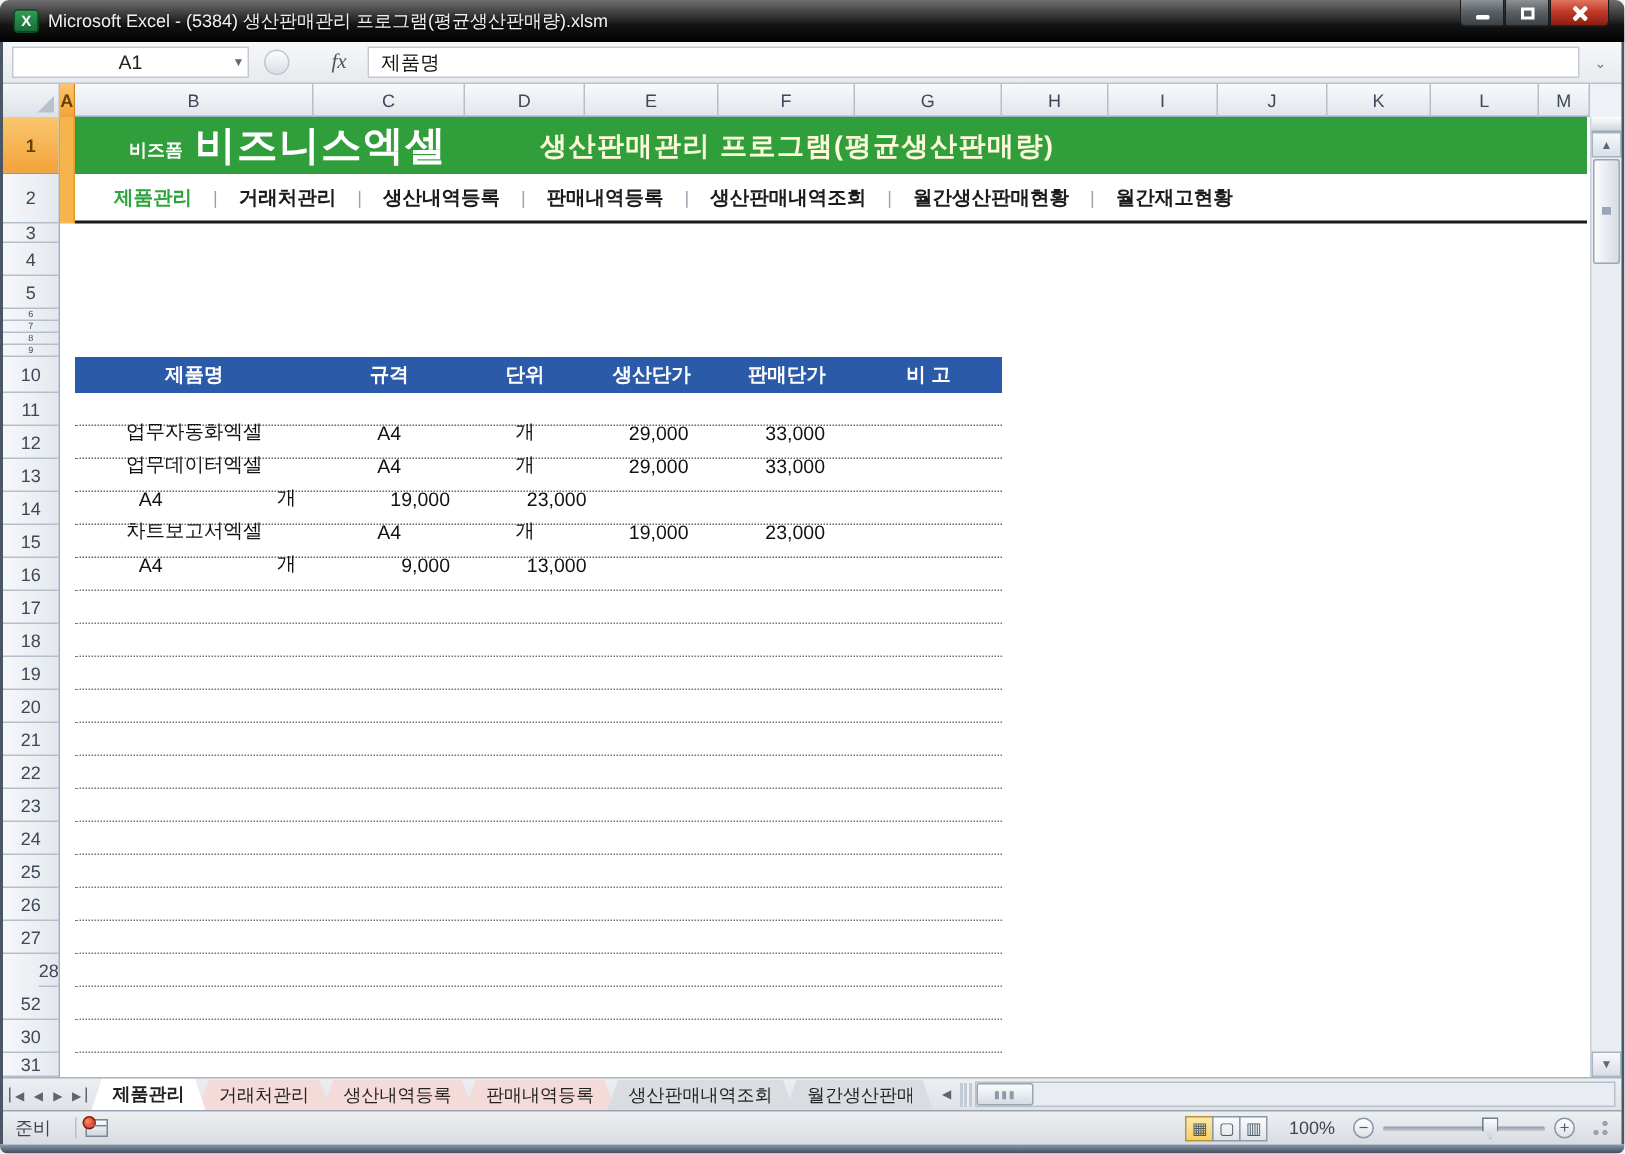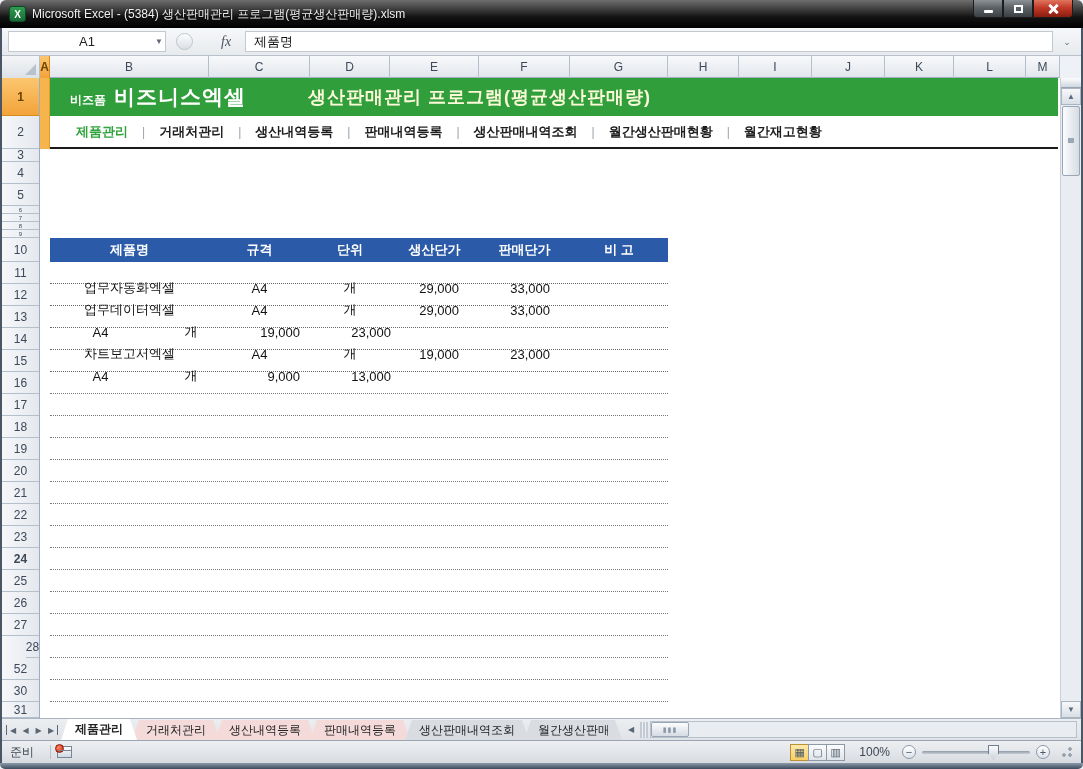--- a/index.html
+++ b/index.html
@@ -230,7 +230,7 @@
     <div class="content">
       <div class="colA-strip"></div>
 
-      <div class="banner" style="background: rgb(47, 158, 59);">
+      <div class="banner" style="background: rgb(47, 158, 59); padding-left: 16px;">
         <span class="brand-small">비즈폼</span>
         <span class="brand">비즈니스엑셀</span>
         <span class="banner-title" style="color: rgb(251, 249, 216);">생산판매관리 프로그램(평균생산판매량)</span>

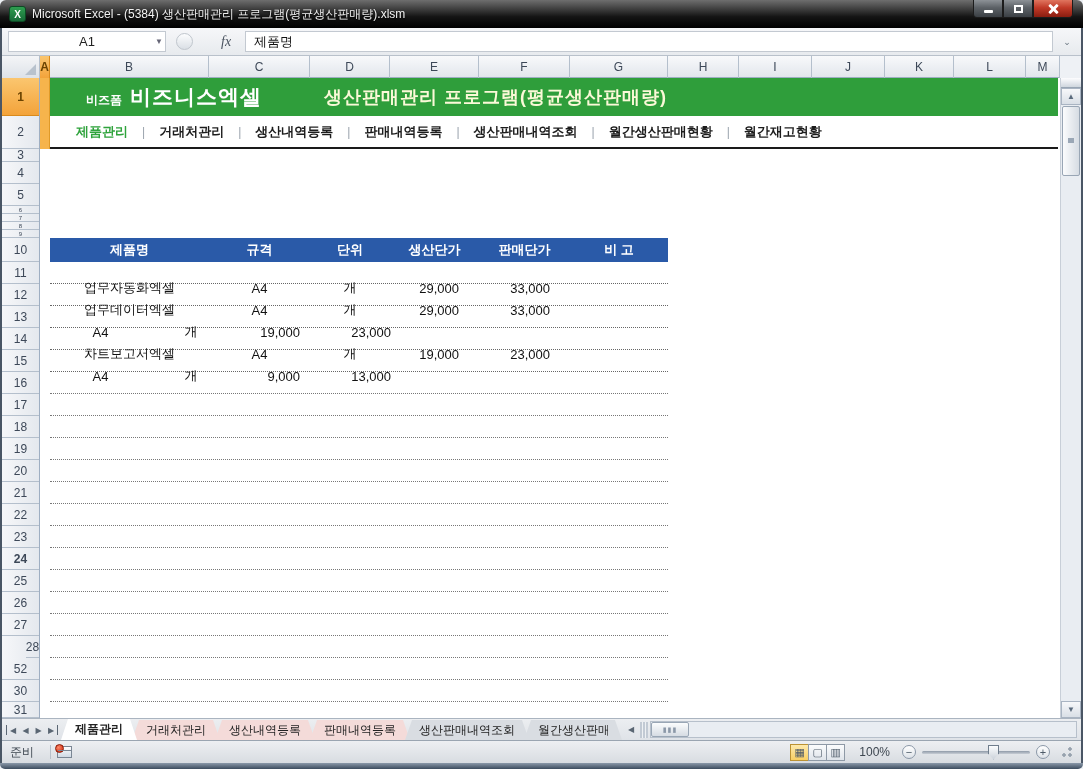--- a/index.html
+++ b/index.html
@@ -61,7 +61,7 @@
 
   .banner { position:absolute; left:10px; top:0; width:1008px; height:38px; display:flex; align-items:center; }
   .brand-small { color:#fff; font-size:12px; font-weight:bold; margin:6px 8px 0 20px; }
-  .brand { color:#fff; font-size:21px; font-weight:bold; letter-spacing:1px; }
+  .brand { color:#fff; font-size:27px; font-weight:bold; letter-spacing:1px; }
   .banner-title { font-size:18px; font-weight:bold; margin-left:62px; letter-spacing:1px; }
 
   .menubar { position:absolute; left:10px; top:38px; width:1008px; height:33px; background:#fff;

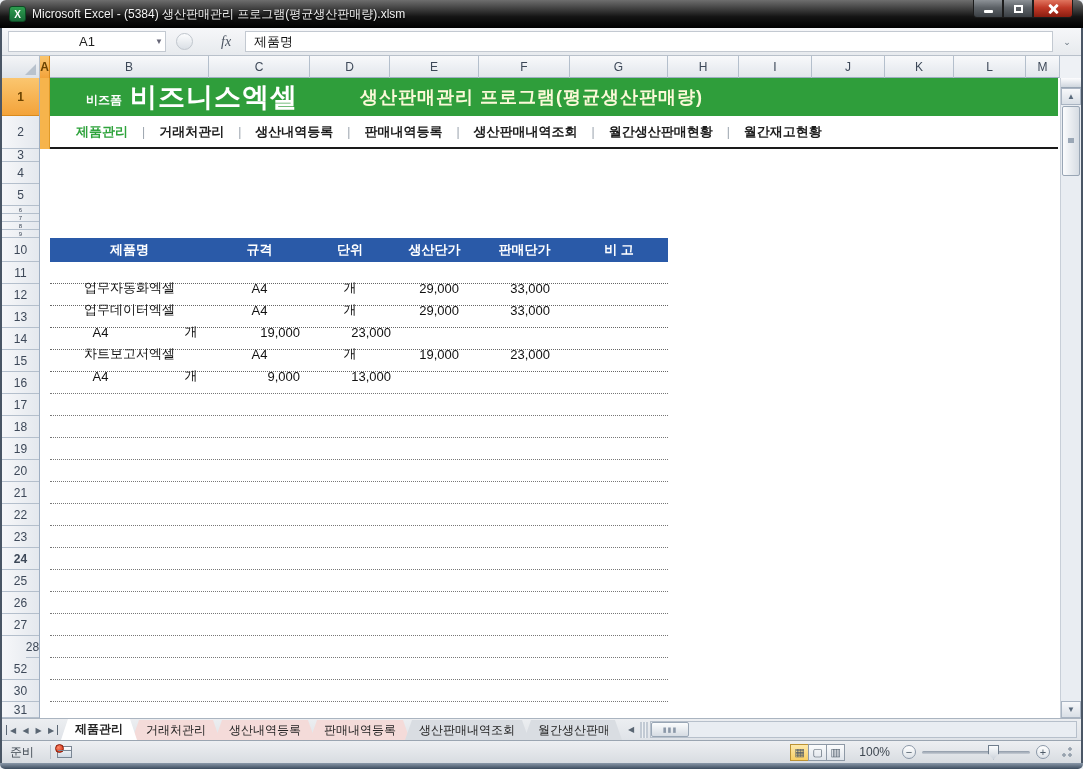--- a/index.html
+++ b/index.html
@@ -218,7 +218,7 @@
         <div class="row-h" style="height: 22px;">21</div>
         <div class="row-h" style="height: 22px;">22</div>
         <div class="row-h" style="height: 22px;">23</div>
-        <div class="row-h" style="height: 22px; font-weight: bold;">24</div>
+        <div class="row-h" style="height: 22px;">24</div>
         <div class="row-h" style="height: 22px;">25</div>
         <div class="row-h" style="height: 22px;">26</div>
         <div class="row-h" style="height: 22px;">27</div>

